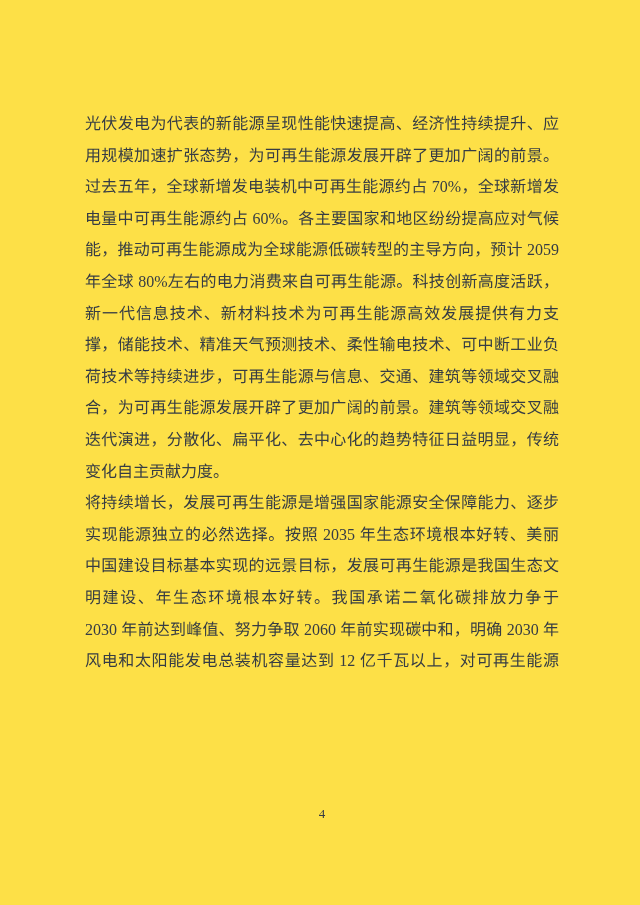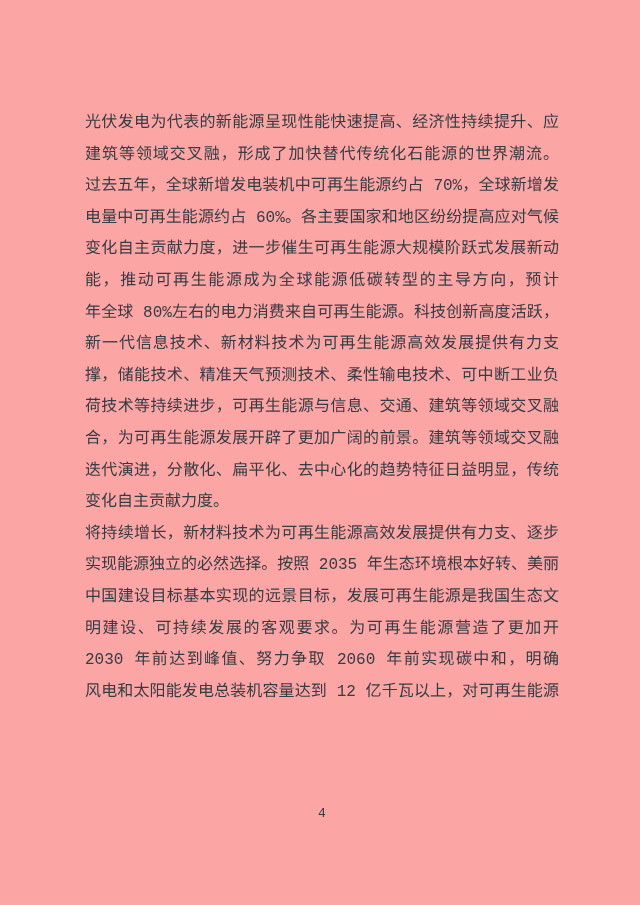--- a/index.html
+++ b/index.html
@@ -11,9 +11,9 @@
     position: relative;
     width: 640px;
     height: 905px;
-    background: #fca5a5;
+    background: #fde047;
     overflow: hidden;
-    font-family: Liberation Mono, monospace;
+    font-family: Liberation Serif, serif;
     color: #363c44;
   }
   .text-block {

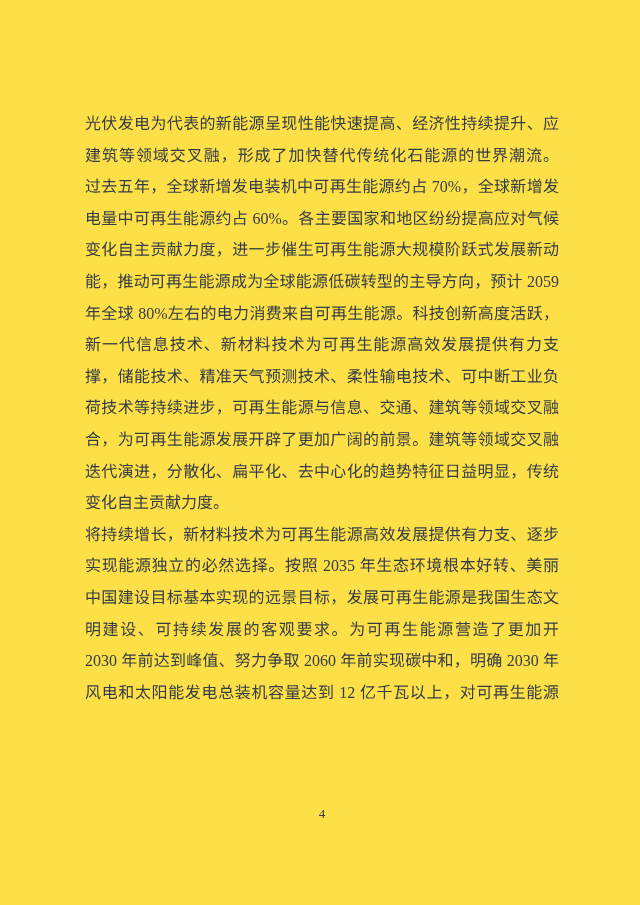--- a/index.html
+++ b/index.html
@@ -56,7 +56,7 @@
   <div class="text-block">
 
     <div class="line">光伏发电为代表的新能源呈现性能快速提高、经济性持续提升、应</div>
-    <div class="line">建筑等领域交叉融，形成了加快替代传统化石能源的世界潮流。</div>
+    <div class="line">用规模加速扩张态势，为可再生能源发展开辟了更加广阔的前景。</div>
     <div class="line">过去五年，全球新增发电装机中可再生能源约占 70%，全球新增发</div>
     <div class="line">电量中可再生能源约占 60%。各主要国家和地区纷纷提高应对气候</div>
     <div class="line">变化自主贡献力度，进一步催生可再生能源大规模阶跃式发展新动</div>

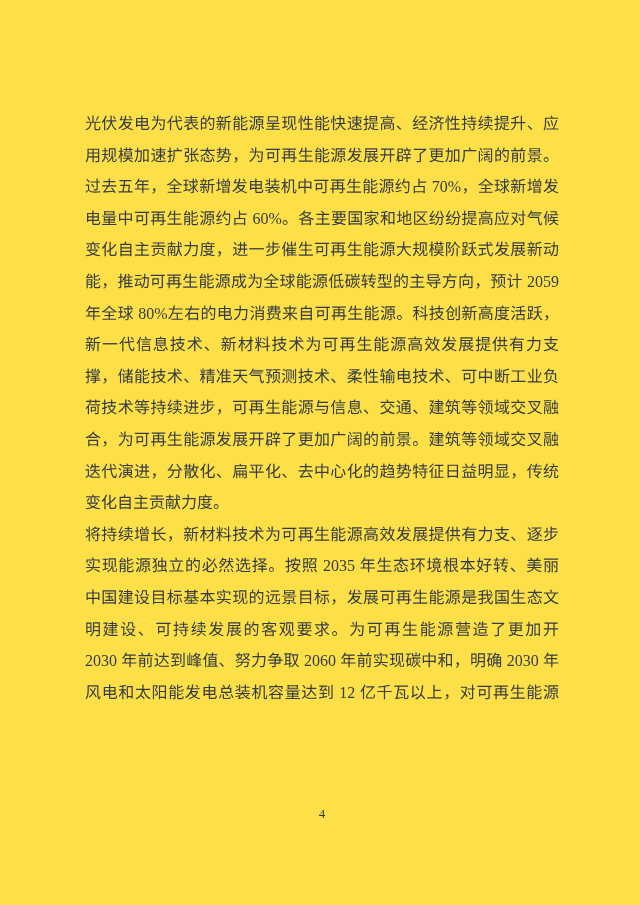--- a/index.html
+++ b/index.html
@@ -59,7 +59,6 @@
     <div class="line">用规模加速扩张态势，为可再生能源发展开辟了更加广阔的前景。</div>
     <div class="line">过去五年，全球新增发电装机中可再生能源约占 70%，全球新增发</div>
     <div class="line">电量中可再生能源约占 60%。各主要国家和地区纷纷提高应对气候</div>
-    <div class="line">变化自主贡献力度，进一步催生可再生能源大规模阶跃式发展新动</div>
     <div class="line">能，推动可再生能源成为全球能源低碳转型的主导方向，预计 2059</div>
     <div class="line">年全球 80%左右的电力消费来自可再生能源。科技创新高度活跃，</div>
     <div class="line">新一代信息技术、新材料技术为可再生能源高效发展提供有力支</div>

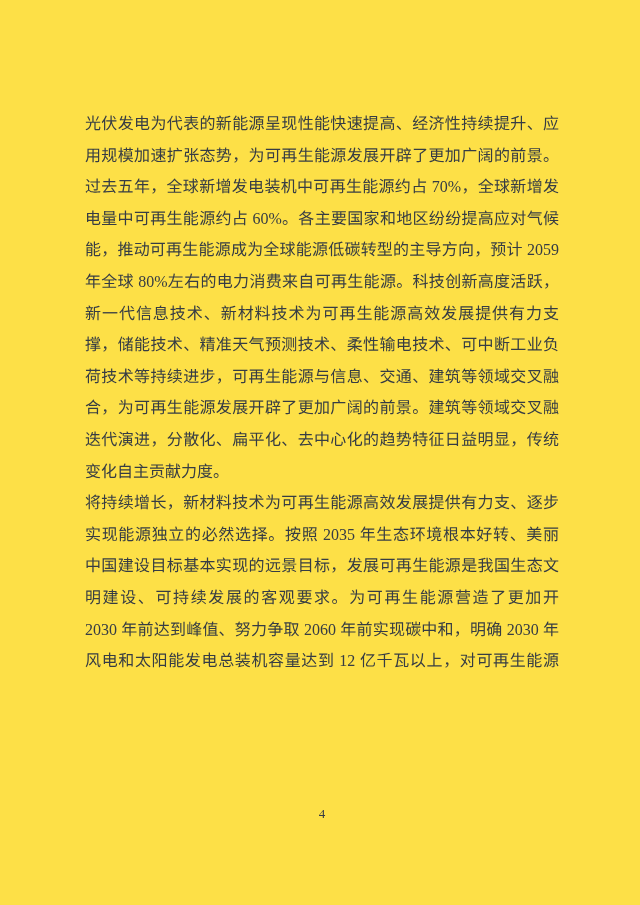--- a/index.html
+++ b/index.html
@@ -68,7 +68,7 @@
     <div class="line">迭代演进，分散化、扁平化、去中心化的趋势特征日益明显，传统</div>
     <div class="line para-last">变化自主贡献力度。</div>
 
-    <div class="line">将持续增长，新材料技术为可再生能源高效发展提供有力支、逐步</div>
+    <div class="line">将持续增长，发展可再生能源是增强国家能源安全保障能力、逐步</div>
     <div class="line">实现能源独立的必然选择。按照 2035 年生态环境根本好转、美丽</div>
     <div class="line">中国建设目标基本实现的远景目标，发展可再生能源是我国生态文</div>
     <div class="line">明建设、可持续发展的客观要求。为可再生能源营造了更加开</div>

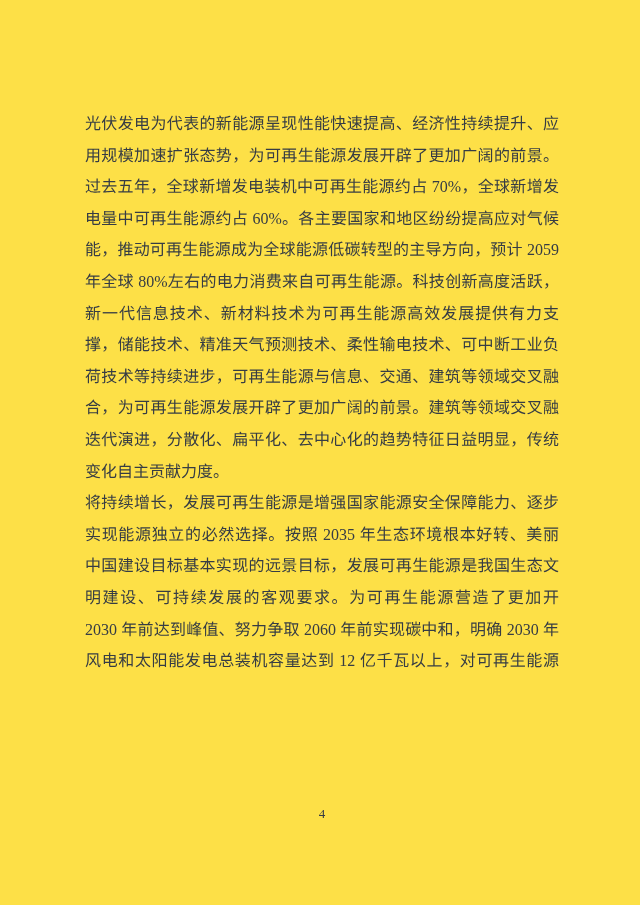--- a/index.html
+++ b/index.html
@@ -71,7 +71,7 @@
     <div class="line">将持续增长，发展可再生能源是增强国家能源安全保障能力、逐步</div>
     <div class="line">实现能源独立的必然选择。按照 2035 年生态环境根本好转、美丽</div>
     <div class="line">中国建设目标基本实现的远景目标，发展可再生能源是我国生态文</div>
-    <div class="line">明建设、可持续发展的客观要求。为可再生能源营造了更加开</div>
+    <div class="line">明建设、年生态环境根本好转。我国承诺二氧化碳排放力争于</div>
     <div class="line">2030 年前达到峰值、努力争取 2060 年前实现碳中和，明确 2030 年</div>
     <div class="line">风电和太阳能发电总装机容量达到 12 亿千瓦以上，对可再生能源</div>
   </div>

